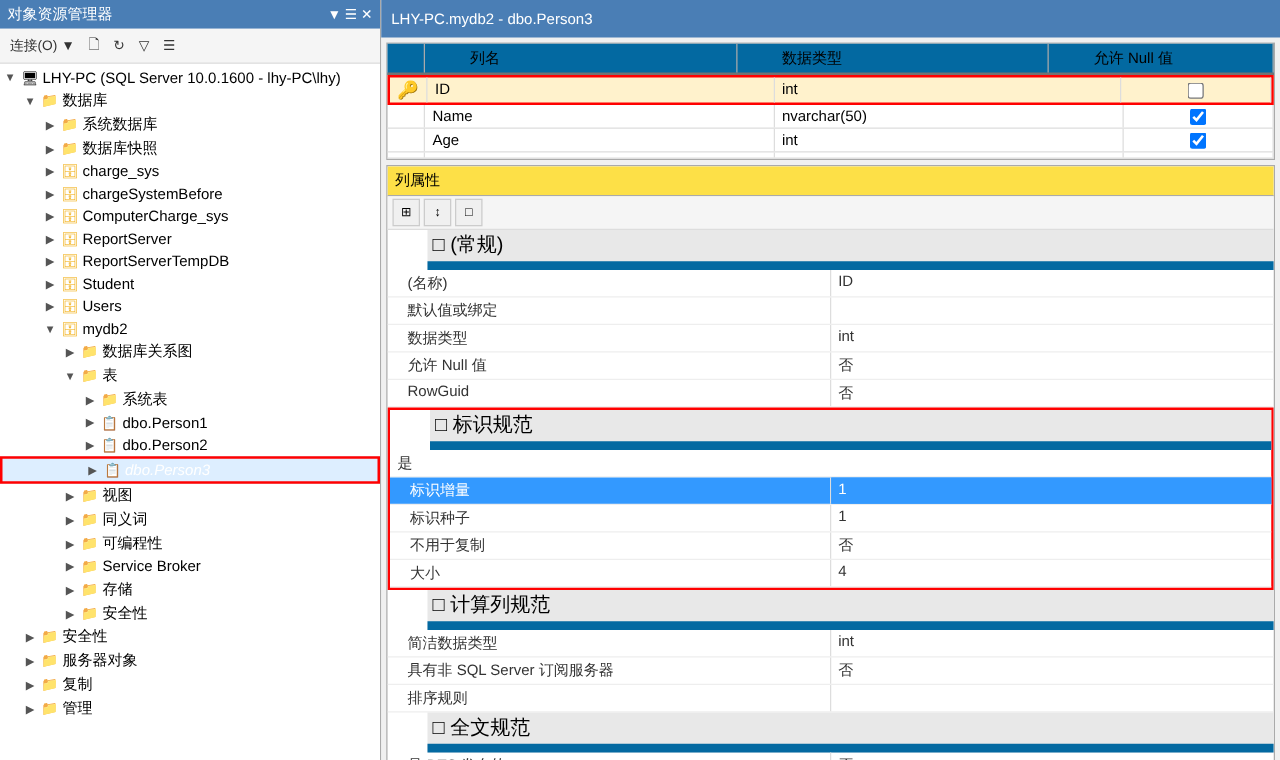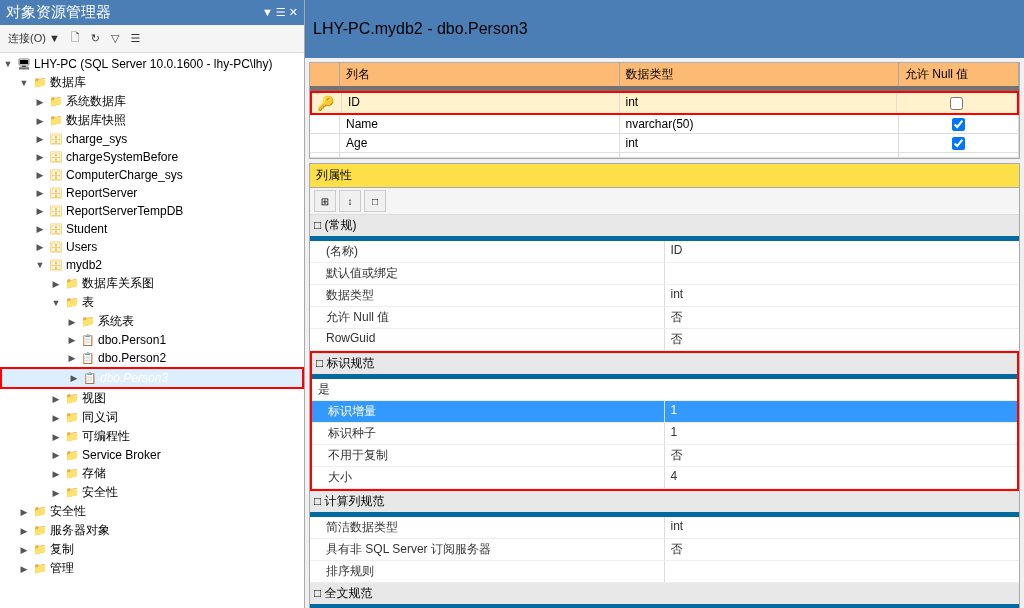--- a/index.html
+++ b/index.html
@@ -23,7 +23,7 @@
       align-items: center;
       justify-content: space-between;
     }
-    .left-panel-title .title-text { font-size: 15px; }
+    .left-panel-title .title-text { font-size: 12px; }
     .left-panel-title .title-icons { display: flex; gap: 4px; font-size: 11px; }
 
     .toolbar-row {

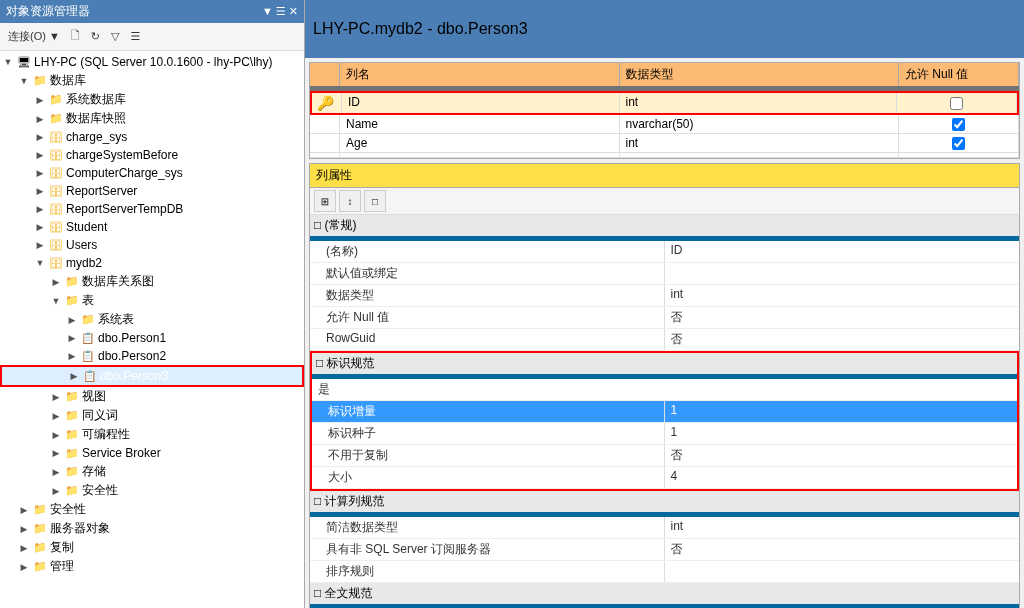--- a/index.html
+++ b/index.html
@@ -95,9 +95,9 @@
 
     .right-panel-title {
       background: #4a7eb5;
-      color: #000000;
-      padding: 20px 8px;
-      font-size: 16px;
+      color: #ffffff;
+      padding: 8px 8px;
+      font-size: 12px;
     }
 
     

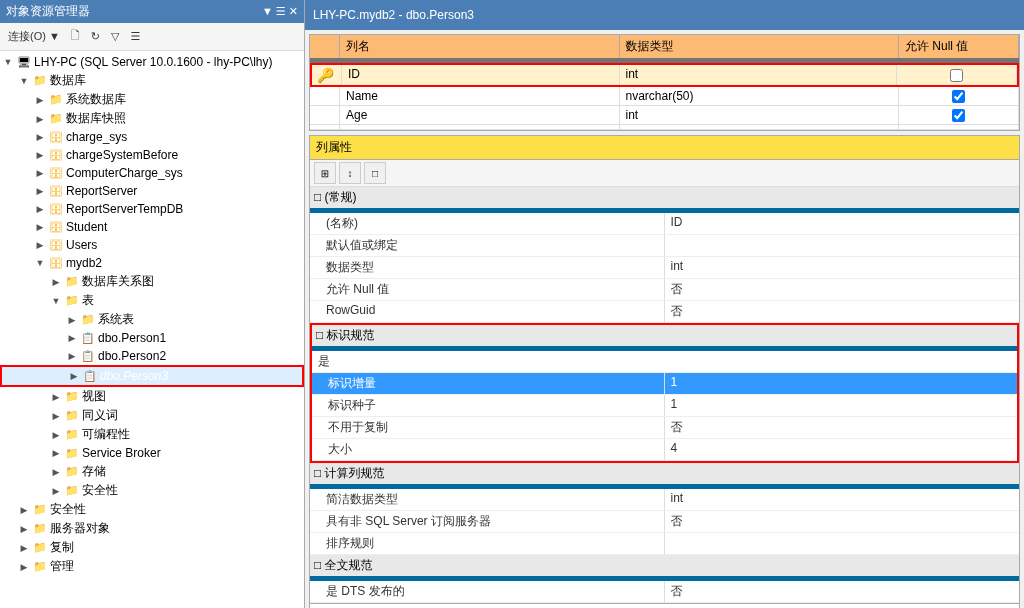--- a/index.html
+++ b/index.html
@@ -110,8 +110,9 @@
     .table-header {
       display: grid;
       grid-template-columns: 30px 1fr 1fr 60px 60px;
-      background: #fdba74;
-      border-bottom: 5px solid #737373;
+      background: #0369a1;
+      border-bottom: 2px solid #737373;
+      gap: 30px;
     }
     .table-header-cell {
       padding: 3px 6px;

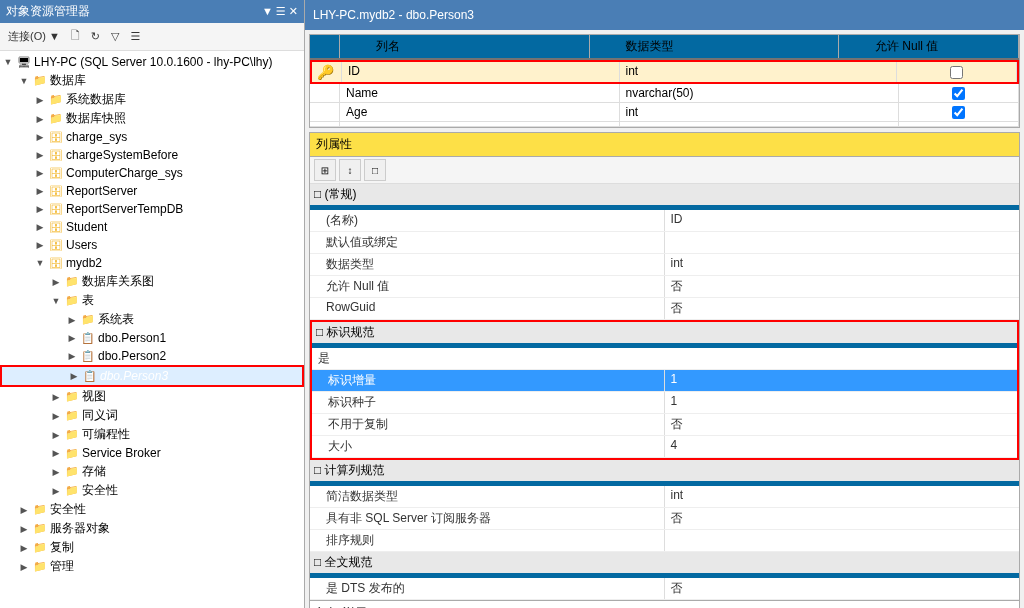--- a/index.html
+++ b/index.html
@@ -173,11 +173,12 @@
     .prop-section-header {
       background: #e8e8e8;
       padding: 2px 4px;
-      font-size: 12px;
-      border-bottom: 5px solid #0369a1;
+      font-size: 16px;
+      border-bottom: 7px solid #0369a1;
       display: flex;
       align-items: center;
       gap: 4px;
+      margin-left: 32px;
     }
     .prop-row {
       display: grid;

